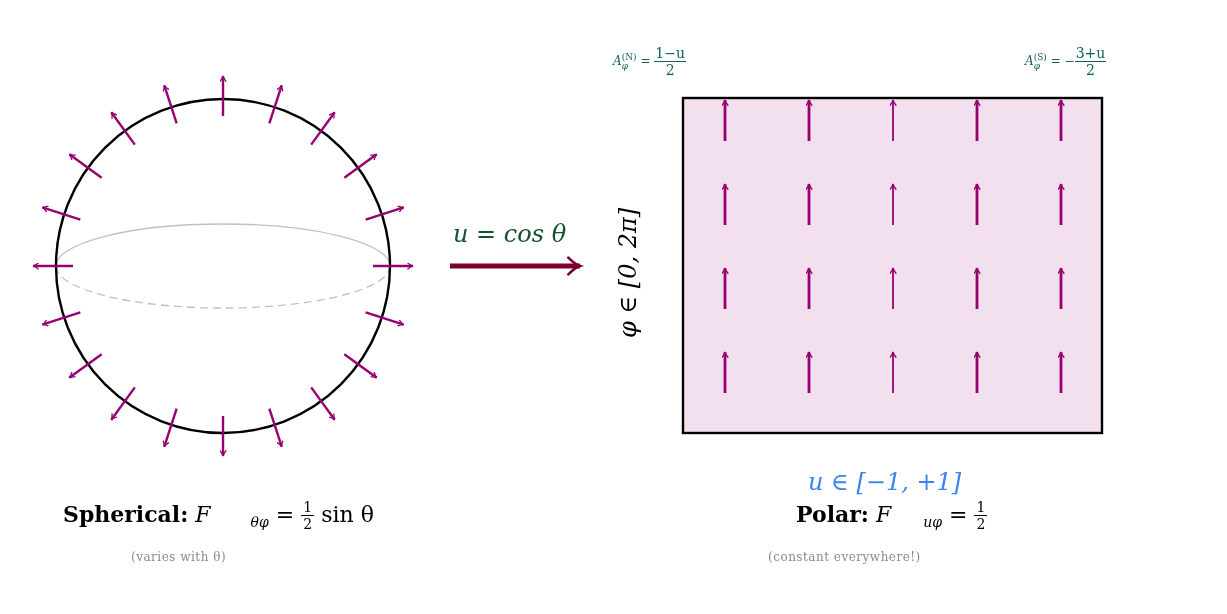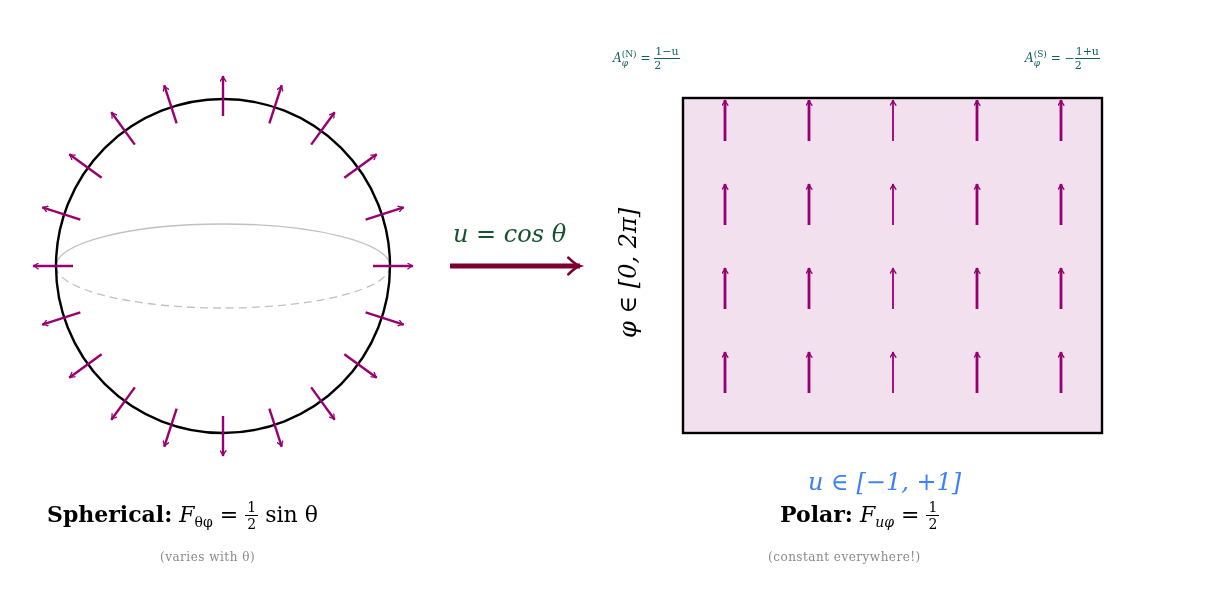--- a/index.html
+++ b/index.html
@@ -11,7 +11,7 @@
     .caption-main b { font-weight:bold; }
     .caption-sub { font-size:12px; color:#8a8a8a; letter-spacing:0.5px; }
     .gauge { font-size:12px; color:#0f5f5f; font-style:italic; }
-    .frac { display:inline-flex; flex-direction:column; vertical-align:middle; font-size:11px; font-style:normal; line-height:1; }
+    .frac { display:inline-flex; flex-direction:column; align-items:center; vertical-align:middle; font-size:14px; font-style:normal; line-height:1; }
     .frac .num { border-bottom:1px solid currentColor; padding:0 1px 1px; }
     .frac .den { padding-top:1px; }
     .big-frac { display:inline-flex; flex-direction:column; align-items:center; vertical-align:middle; font-size:14px; line-height:1; }

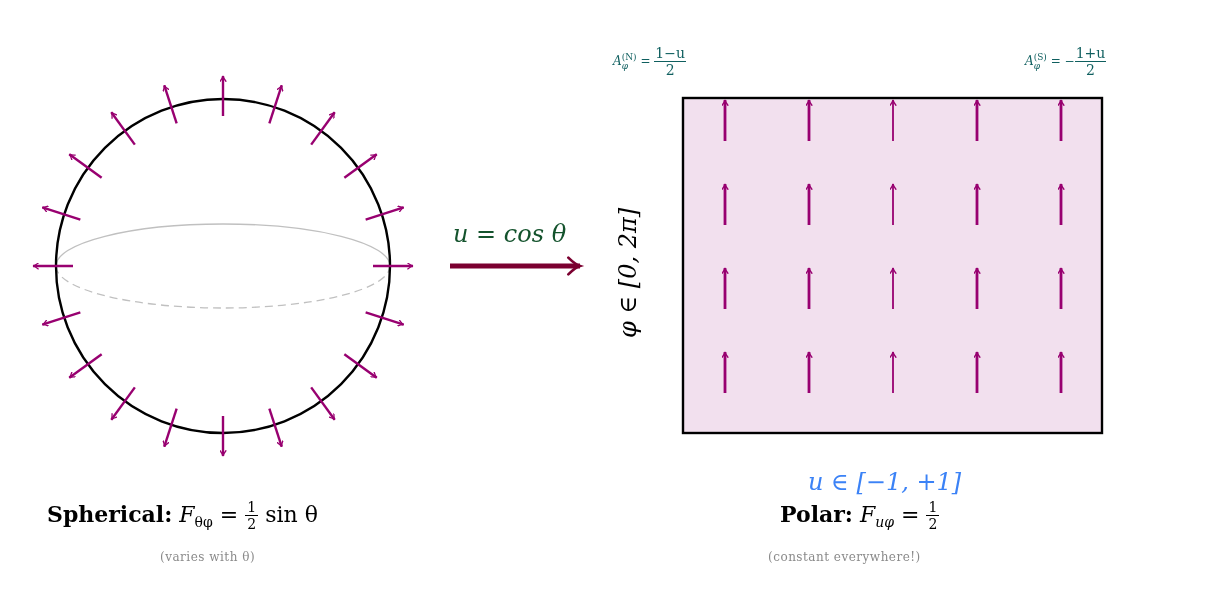--- a/index.html
+++ b/index.html
@@ -116,7 +116,7 @@
     </span>
   <span style="font-style:normal;">=</span>
   <span style="font-style:normal;">−</span><span class="frac">
-      <span class="num">1+u</span>
+      <span class="num">3+u</span>
       <span class="den">2</span>
     </span>
 </div>

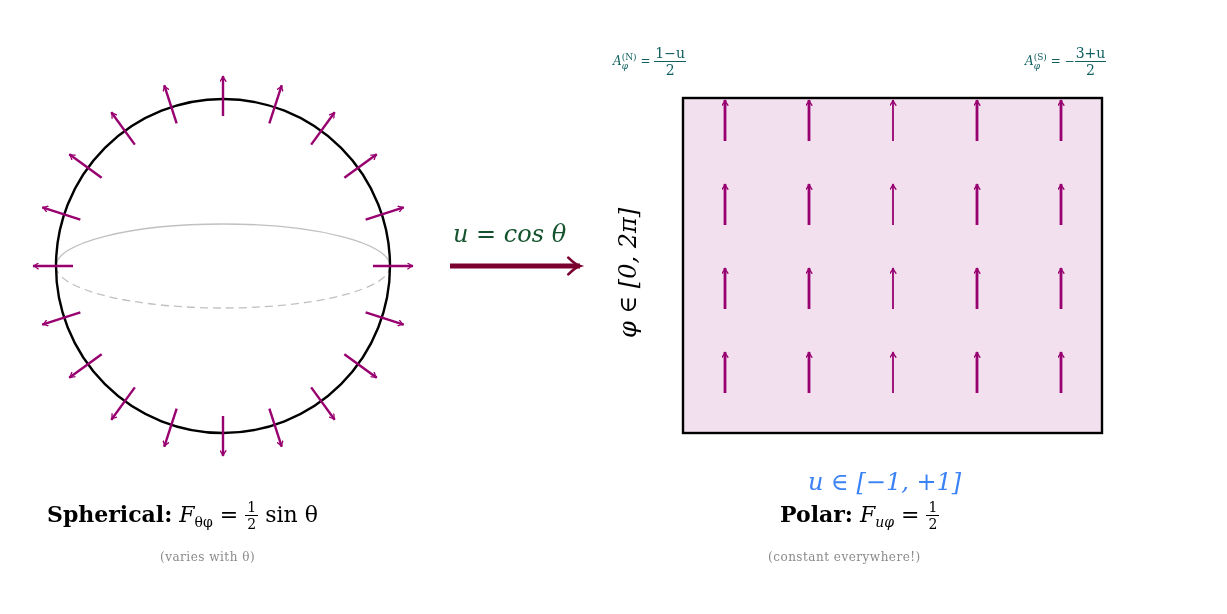--- a/index.html
+++ b/index.html
@@ -8,7 +8,7 @@
     .math { font-family:"DejaVu Serif", serif; }
     .label { position:absolute; white-space:nowrap; }
     .caption-main { font-size:22px; color:#000; }
-    .caption-main b { font-weight:bold; }
+    .caption-main b { font-weight:bold;margin-left:16px; }
     .caption-sub { font-size:12px; color:#8a8a8a; letter-spacing:0.5px; }
     .gauge { font-size:12px; color:#0f5f5f; font-style:italic; }
     .frac { display:inline-flex; flex-direction:column; align-items:center; vertical-align:middle; font-size:14px; font-style:normal; line-height:1; }

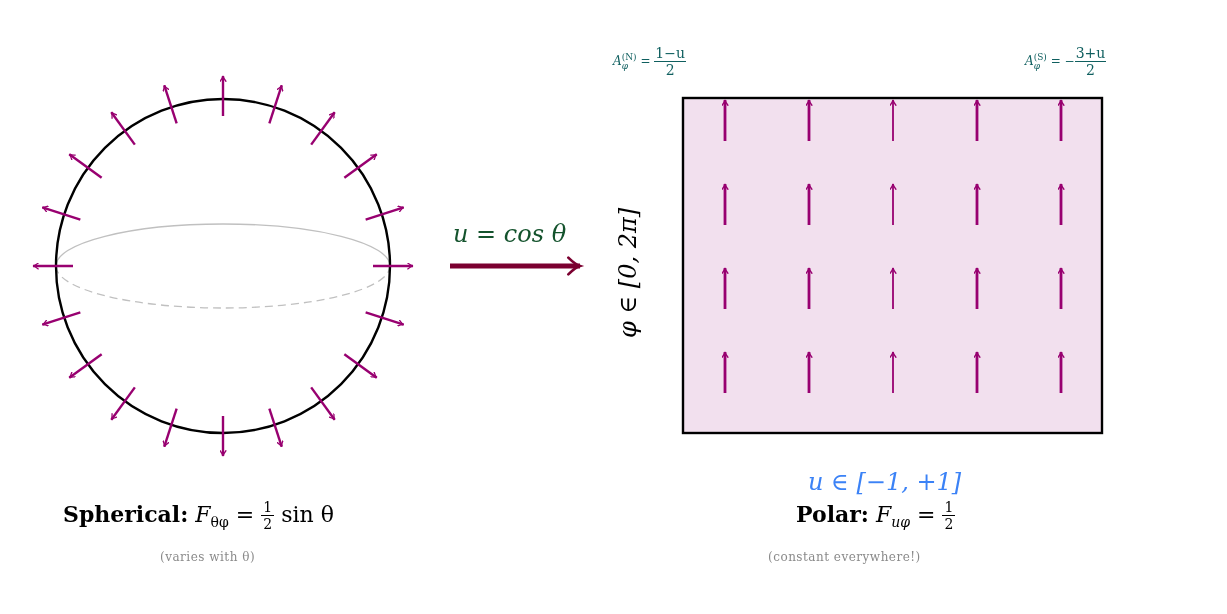--- a/index.html
+++ b/index.html
@@ -123,7 +123,7 @@
 
 <div class="label caption-main" style="left:47px; top:500px;">
   <b>Spherical:</b>
-  <span style="font-style:italic;">F</span><sub style="font-size:14px;">θφ</sub>
+  <span style="font-style:italic;">F</span><sub style="font-style:italic;font-size:14px;margin-left:40px;">θφ</sub>
   <span> = </span>
   <span class="big-frac">
       <span class="num">1</span>

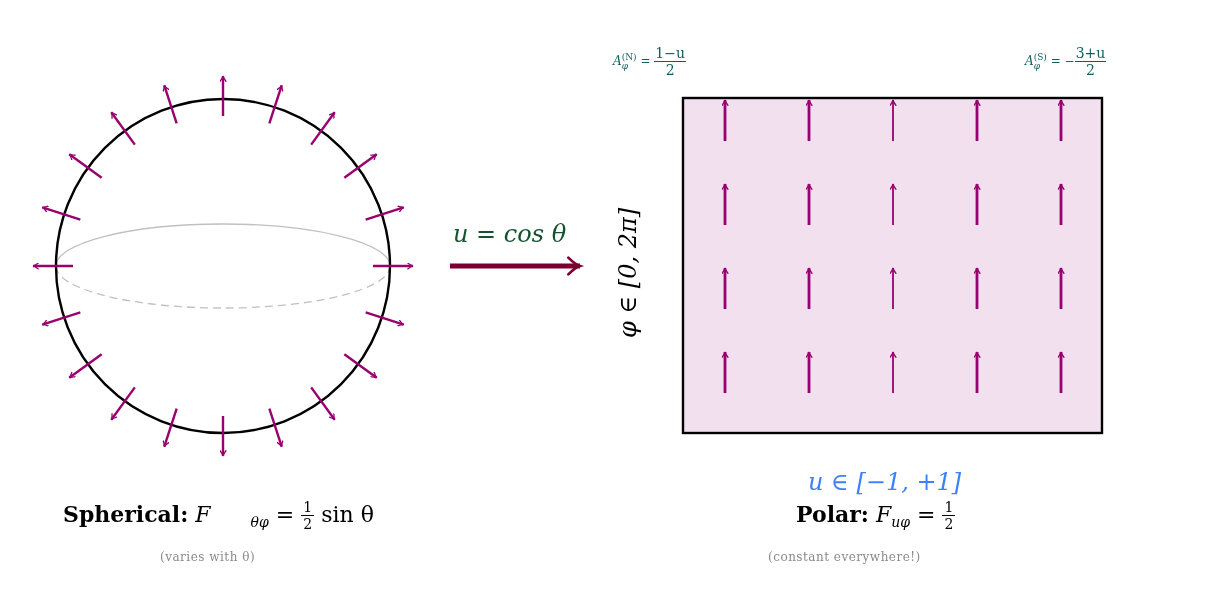--- a/index.html
+++ b/index.html
@@ -135,7 +135,7 @@
 
 <div class="label caption-main" style="left:780px; top:500px;">
   <b>Polar:</b>
-  <span style="font-style:italic;">F</span><sub style="font-style:italic;font-size:14px;">uφ</sub>
+  <span style="font-style:italic;">F</span><sub style="font-style:italic;font-size:14px;margin-left:32px;">uφ</sub>
   <span> = </span>
   <span class="big-frac">
       <span class="num">1</span>

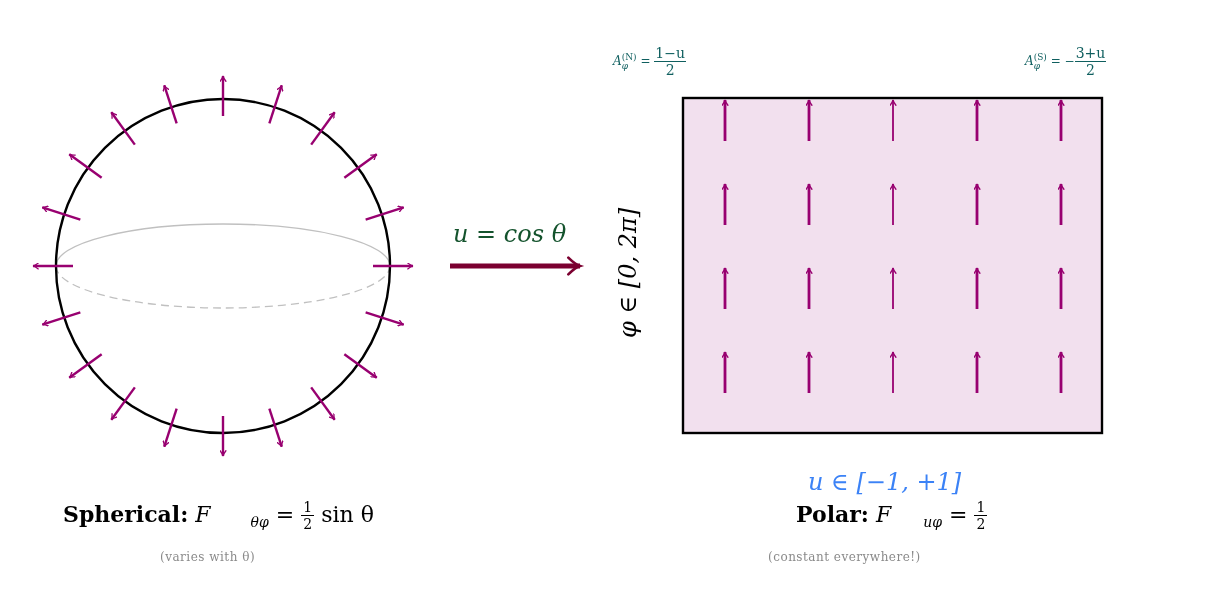--- a/index.html
+++ b/index.html
@@ -131,7 +131,7 @@
     </span>
   <span>sin θ</span>
 </div>
-<div class="label caption-sub" style="left:160px; top:550px;">(varies with θ)</div>
+<div class="label caption-sub" style="left:131px; top:550px;">(varies with θ)</div>
 
 <div class="label caption-main" style="left:780px; top:500px;">
   <b>Polar:</b>

